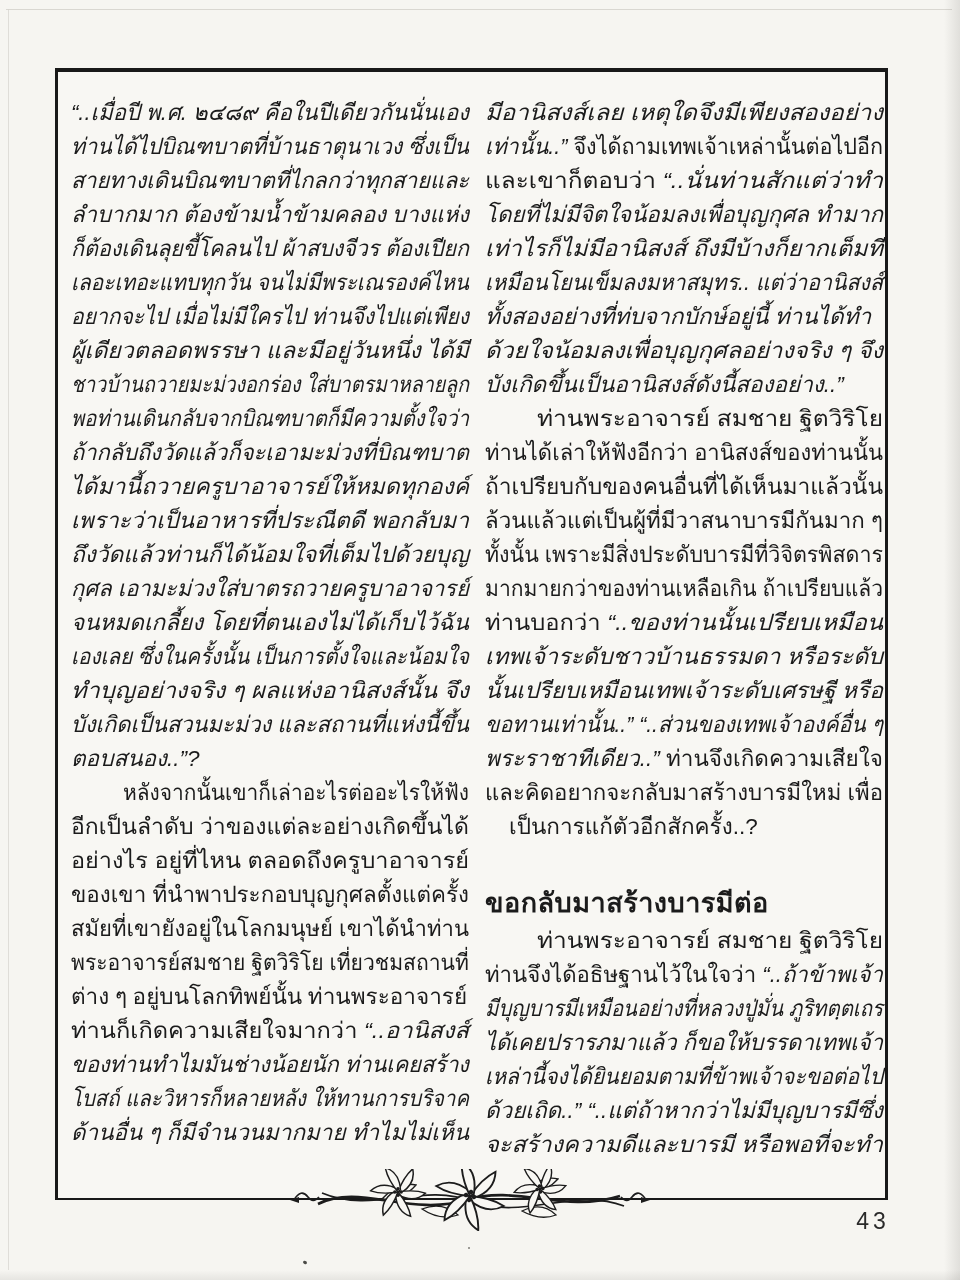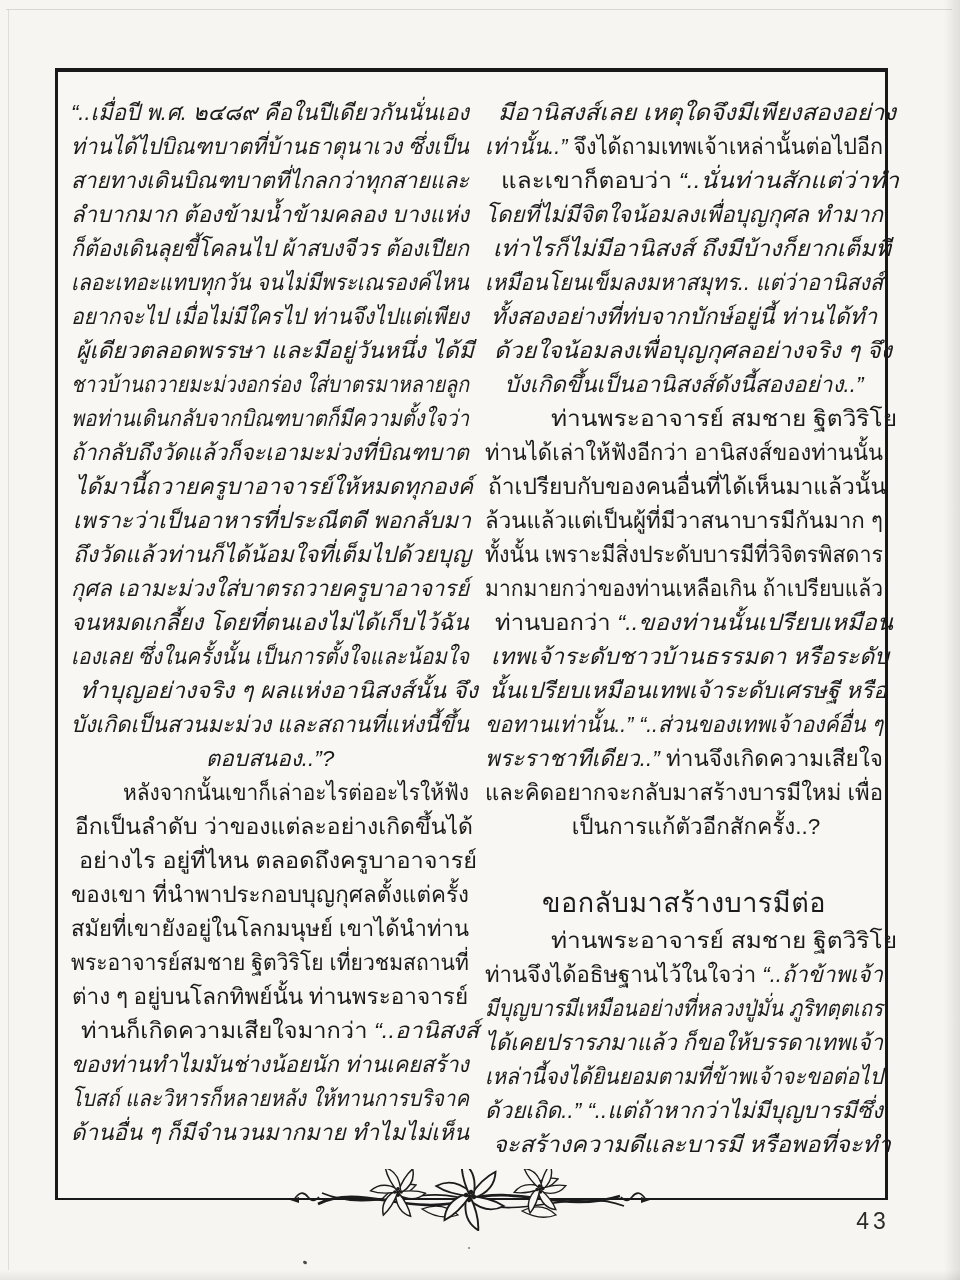--- a/index.html
+++ b/index.html
@@ -25,7 +25,7 @@
     display:flex;gap:16px;
     background:#f8f7f3;
   }
-  .col{width:398px;flex:0 0 398px;text-align:center;}
+  .col{width:398px;flex:0 0 398px;}
   .tl{height:34px;line-height:34px;font-size:22.5px;white-space:nowrap;}
   .tl .ln{display:inline-block;transform-origin:0 62%;}
   .ind .ln{margin-left:52px;}

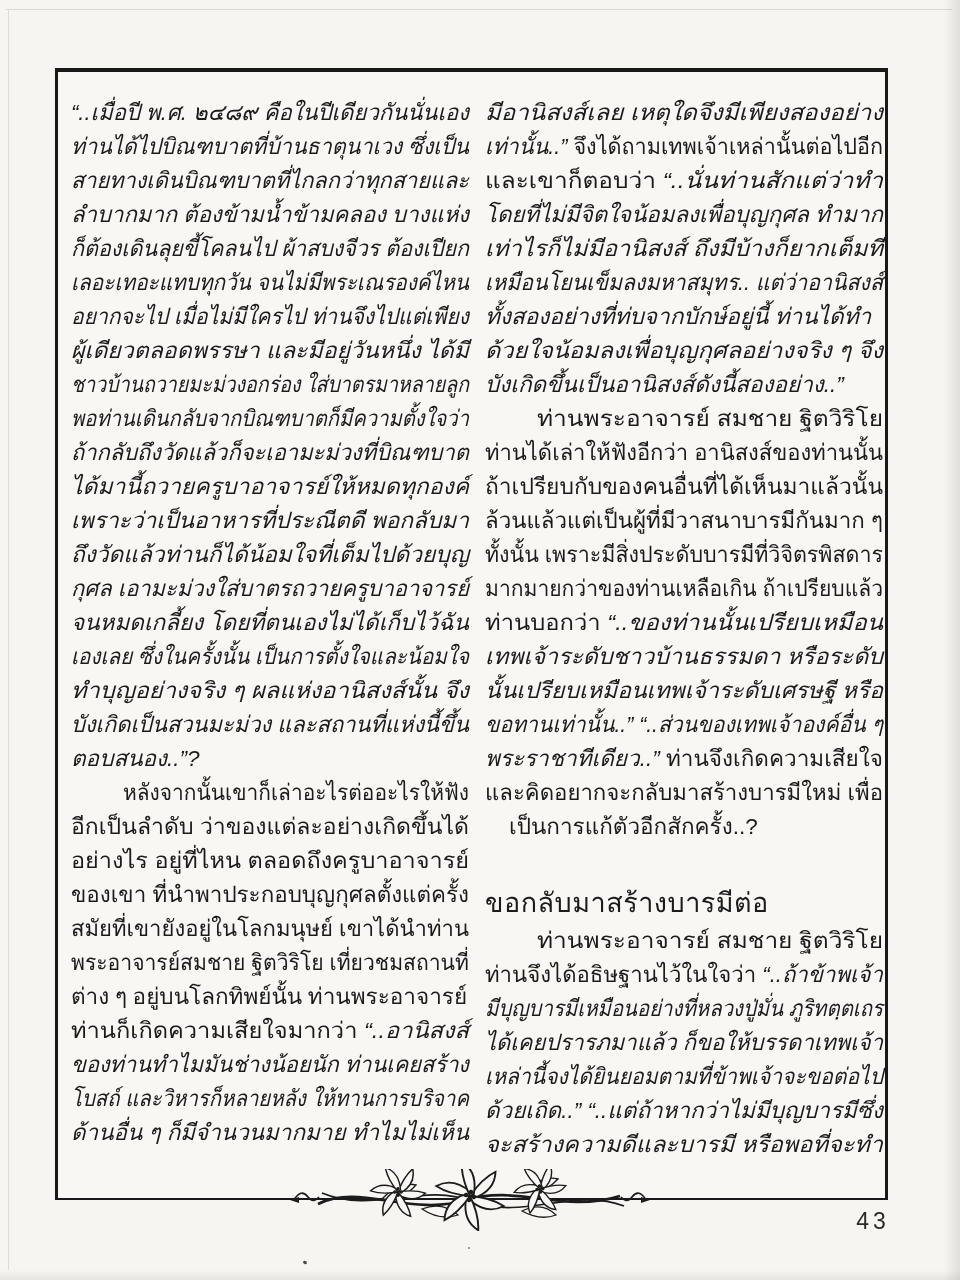--- a/index.html
+++ b/index.html
@@ -29,7 +29,7 @@
   .tl{height:34px;line-height:34px;font-size:22.5px;white-space:nowrap;}
   .tl .ln{display:inline-block;transform-origin:0 62%;}
   .ind .ln{margin-left:52px;}
-  .hd{font-weight:normal;font-size:27px;height:42px;line-height:42px;margin-top:38px;letter-spacing:.5px;}
+  .hd{font-weight:bold;font-size:27px;height:42px;line-height:42px;margin-top:38px;letter-spacing:.5px;}
   .it{font-style:italic;}
 
   .ornament{position:absolute;left:290px;top:1169px;width:360px;height:62px;}

